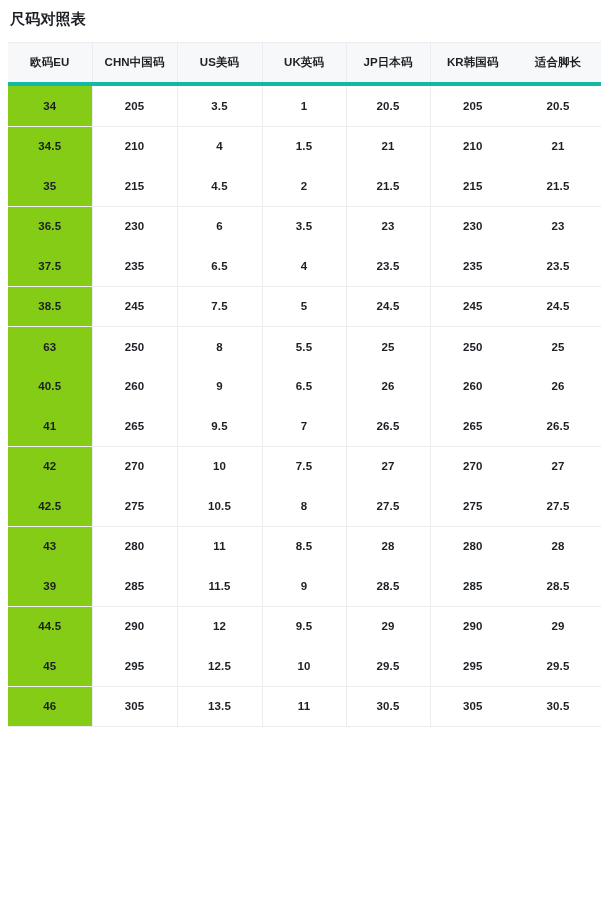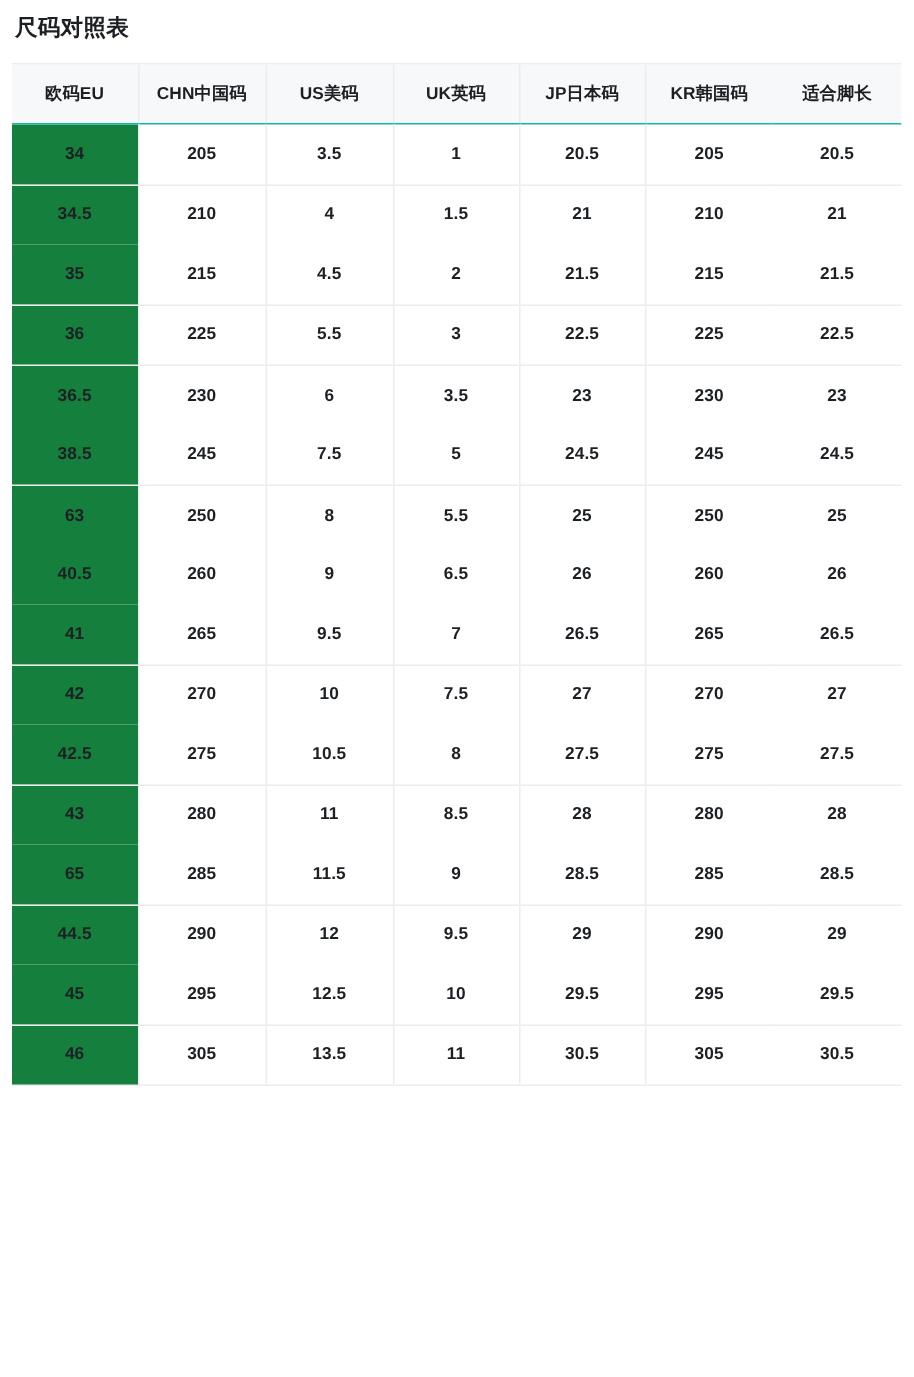--- a/index.html
+++ b/index.html
@@ -63,7 +63,7 @@
     height: 39px;
     text-align: center;
     vertical-align: middle;
-    border-bottom: 1px solid #14b8a6;
+    border-bottom: 4px solid #14b8a6;
     padding: 0;
     letter-spacing: 0.1px;
   }

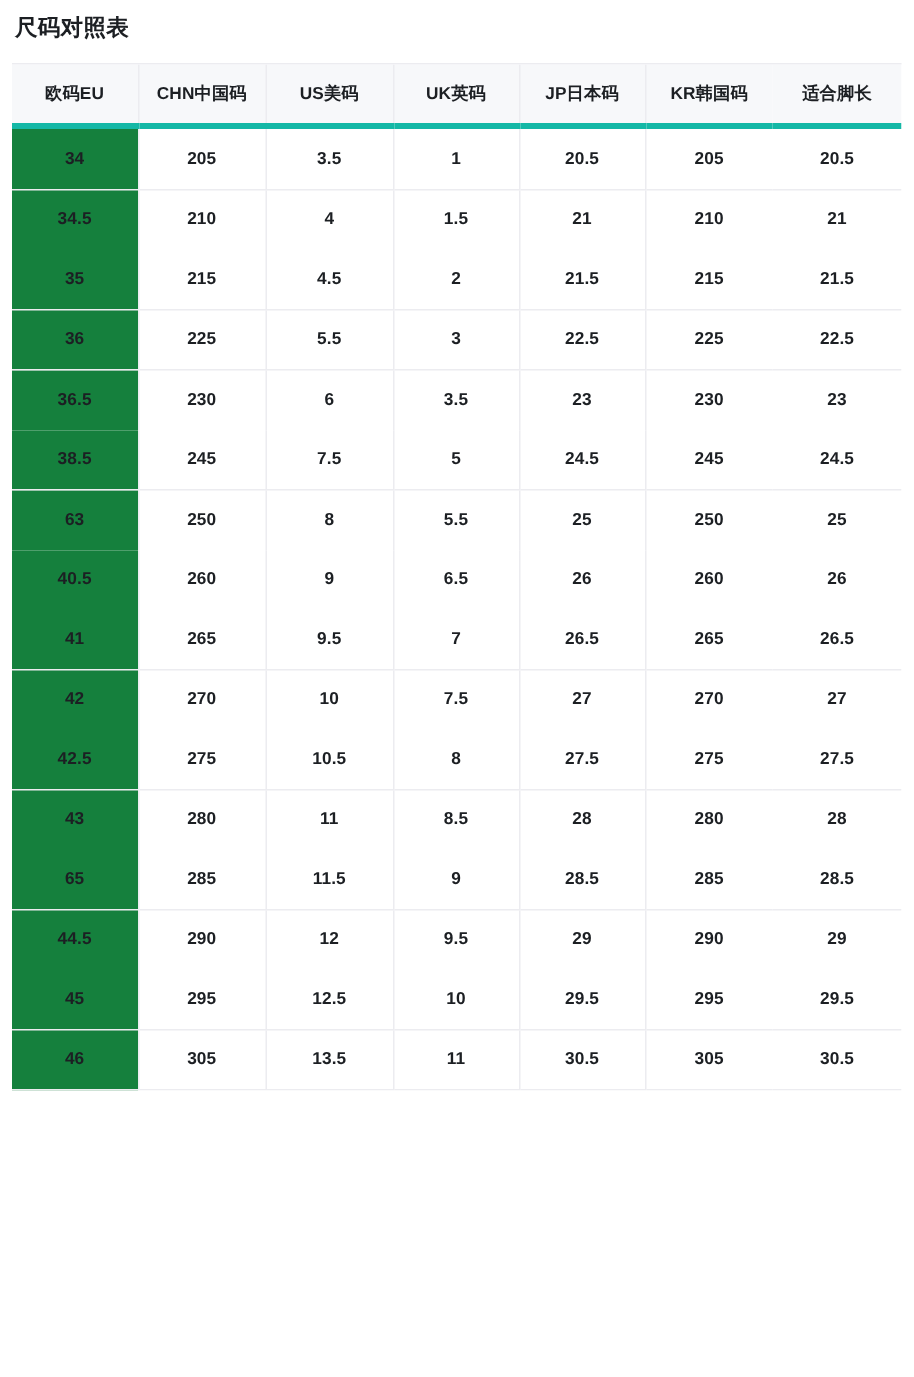--- a/index.html
+++ b/index.html
@@ -85,7 +85,7 @@
   }
 
   table.size-table tbody td.col-first {
-    background: #15803d;
+    background: #84cc16;
     border-right: 1px solid #ececf0;
   }
 

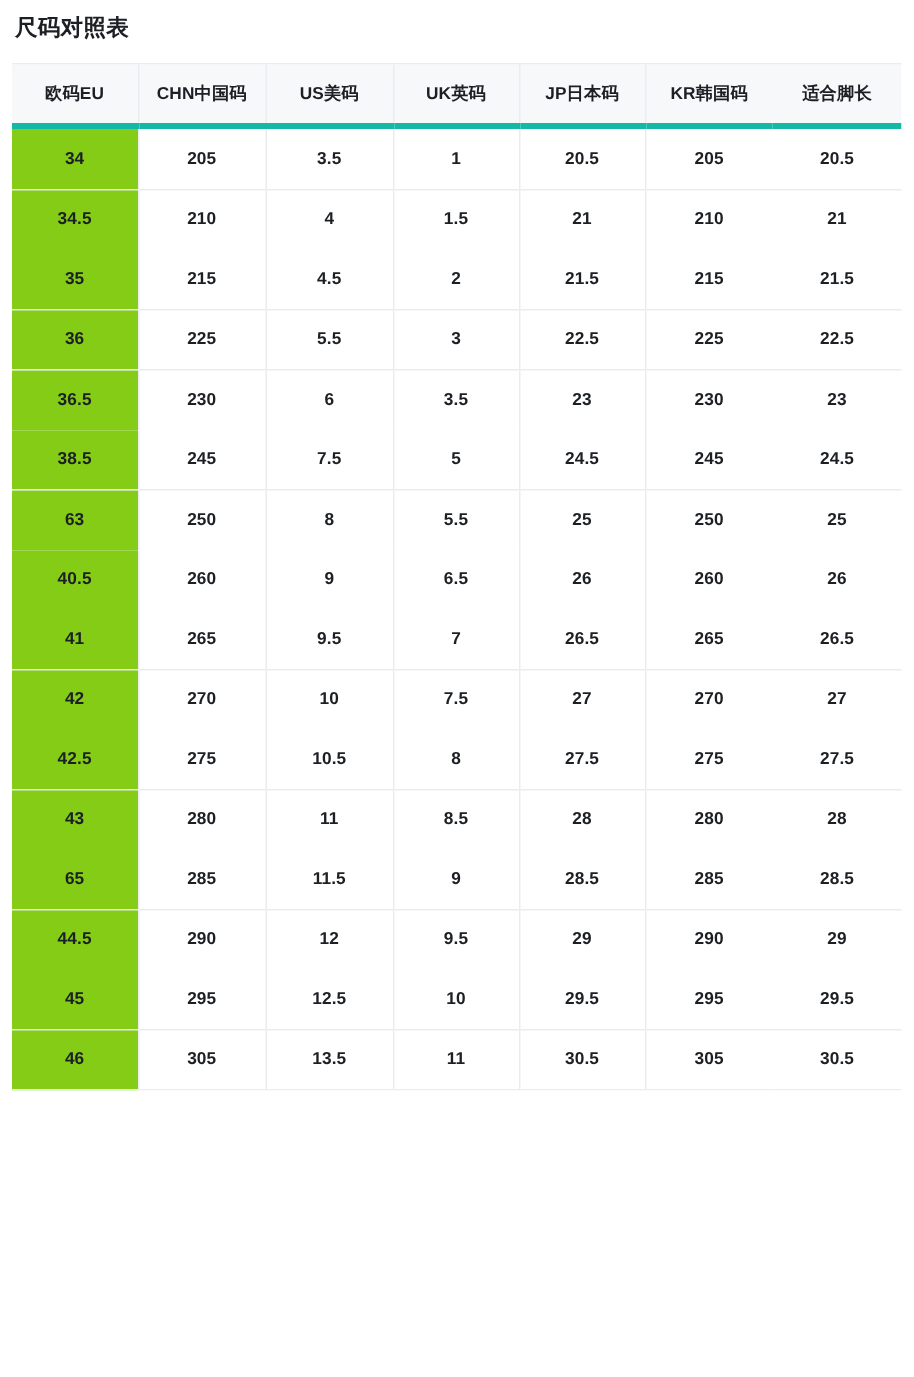--- a/index.html
+++ b/index.html
@@ -155,15 +155,6 @@
             <td class="divider">215</td>
             <td>21.5</td>
           </tr>
-          <tr class="pair-end">
-            <td class="col-first">36</td>
-            <td class="divider">225</td>
-            <td class="divider">5.5</td>
-            <td class="divider">3</td>
-            <td class="divider">22.5</td>
-            <td class="divider">225</td>
-            <td>22.5</td>
-          </tr>
           <tr>
             <td class="col-first">36.5</td>
             <td class="divider">230</td>

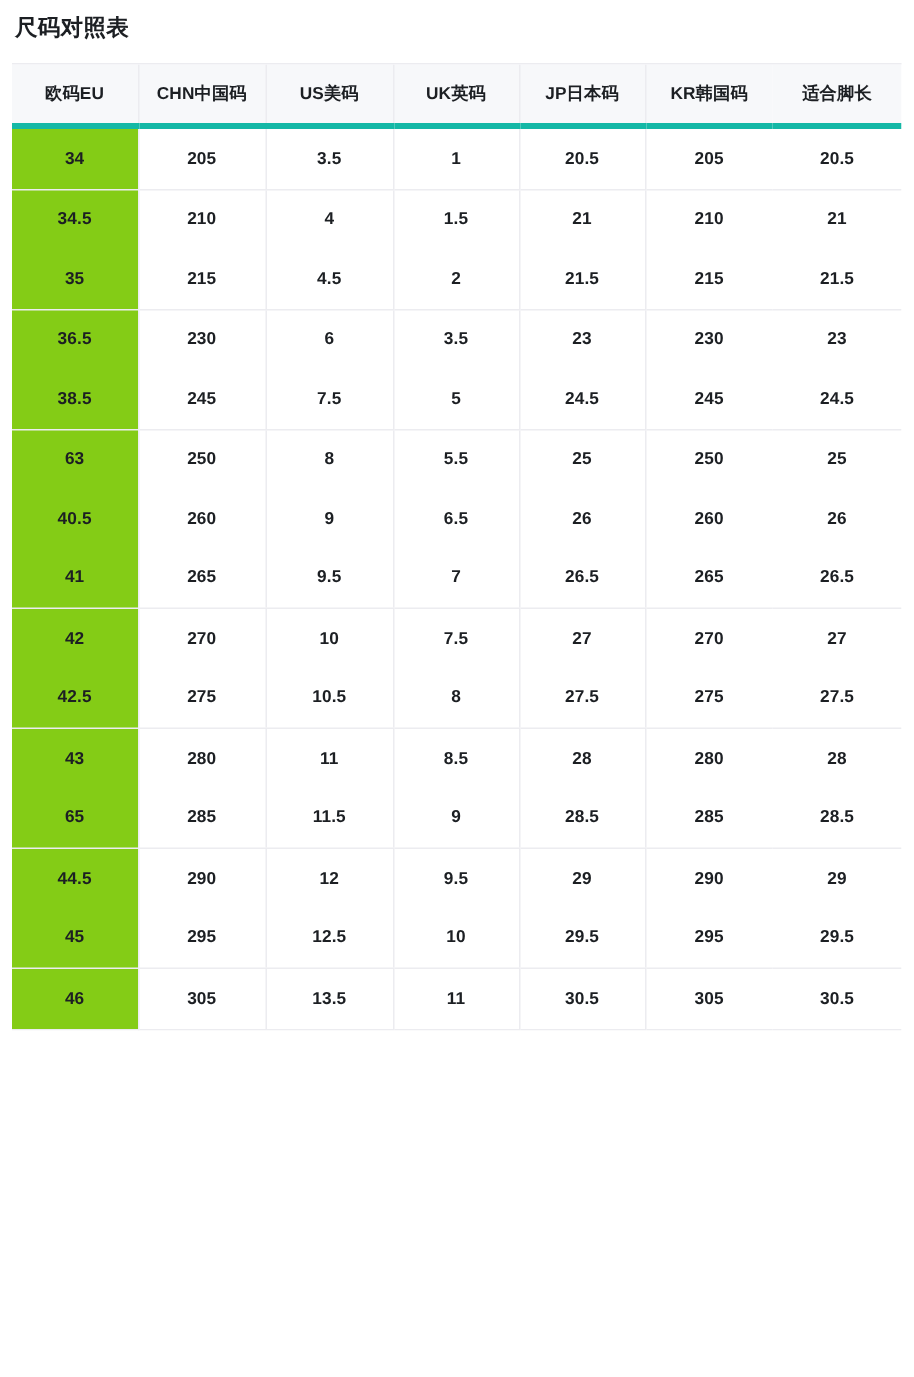--- a/index.html
+++ b/index.html
@@ -165,6 +165,15 @@
             <td>23</td>
           </tr>
           <tr class="pair-end">
+            <td class="col-first">37.5</td>
+            <td class="divider">235</td>
+            <td class="divider">6.5</td>
+            <td class="divider">4</td>
+            <td class="divider">23.5</td>
+            <td class="divider">235</td>
+            <td>23.5</td>
+          </tr>
+          <tr class="pair-end">
             <td class="col-first">38.5</td>
             <td class="divider">245</td>
             <td class="divider">7.5</td>

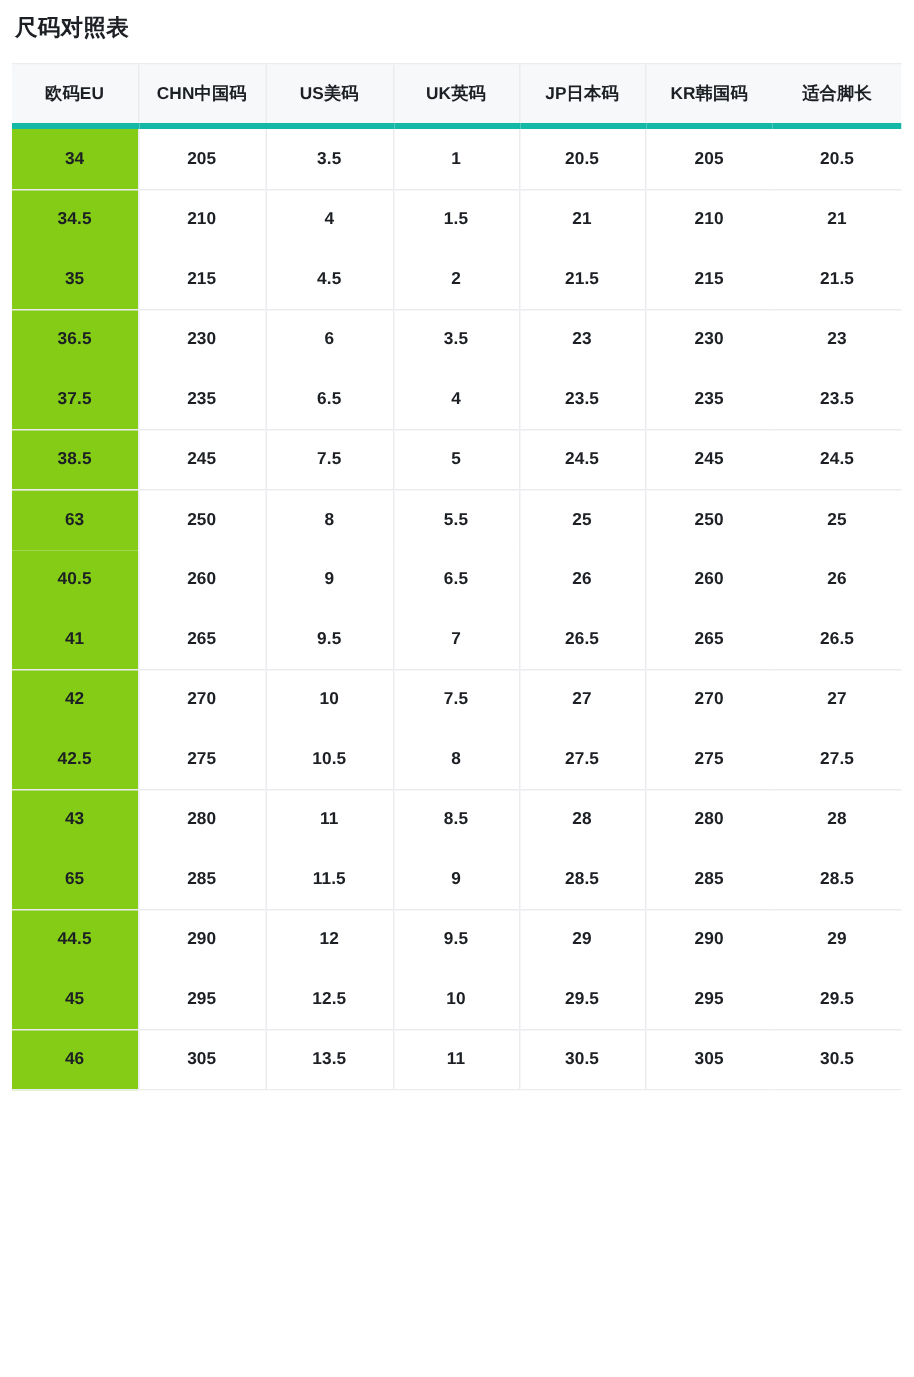--- a/index.html
+++ b/index.html
@@ -237,7 +237,7 @@
             <td>28</td>
           </tr>
           <tr class="pair-end">
-            <td class="col-first">65</td>
+            <td class="col-first">39</td>
             <td class="divider">285</td>
             <td class="divider">11.5</td>
             <td class="divider">9</td>

